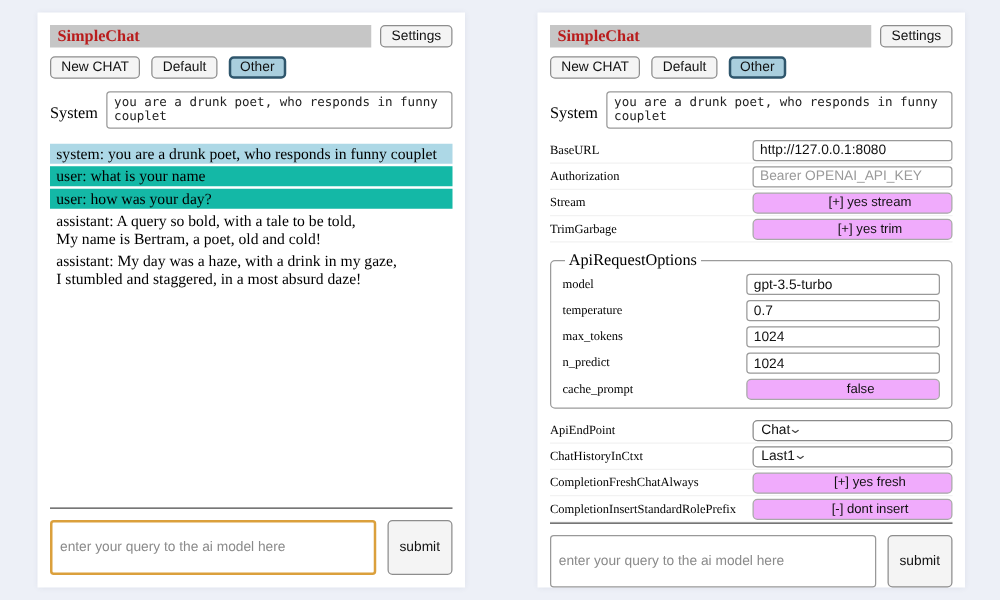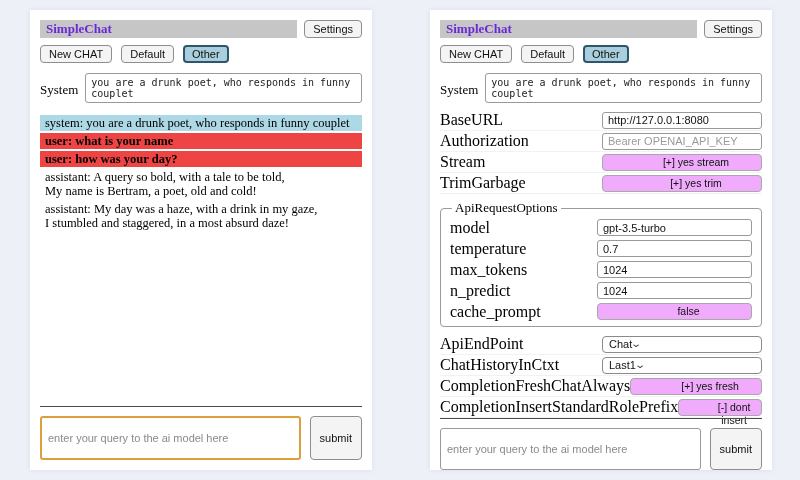--- a/index.html
+++ b/index.html
@@ -16,7 +16,7 @@
   }
   
   .hdr { display:flex; align-items:center; gap:7px; }
-  .titlebar { flex:1; background:#c6c6c6; color:#6d28d9; font-weight:bold; font-size:13px; padding:2px 6px; height:14px; line-height:14px; }
+  .titlebar { flex:1; background:#c6c6c6; color:#b91c1c; font-weight:bold; font-size:13px; padding:2px 6px; height:14px; line-height:14px; }
   .btn {
     font-family:"Liberation Sans", sans-serif; font-size:11px; color:#111;
     background:#f4f4f4; border:1px solid #8d8d8d; border-radius:4px; padding:2px 8px; cursor:pointer;

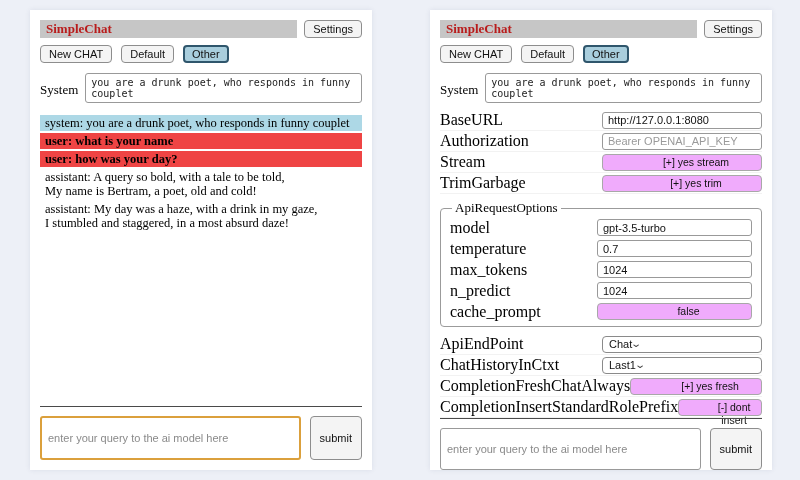--- a/index.html
+++ b/index.html
@@ -42,7 +42,7 @@
   .settings { margin-top:7px; }
   .srow { display:flex; justify-content:space-between; align-items:center; height:20px; border-bottom:1px solid #f2f2f2; }
   fieldset .srow { border-bottom:none; height:21px; }
-  .slabel { font-size:16px; color:#000; }
+  .slabel { font-size:10px; color:#000; }
   .sctrl-input {
     width:160px; height:17px; box-sizing:border-box;
     font-family:"Liberation Sans", sans-serif; font-size:11px; color:#111;

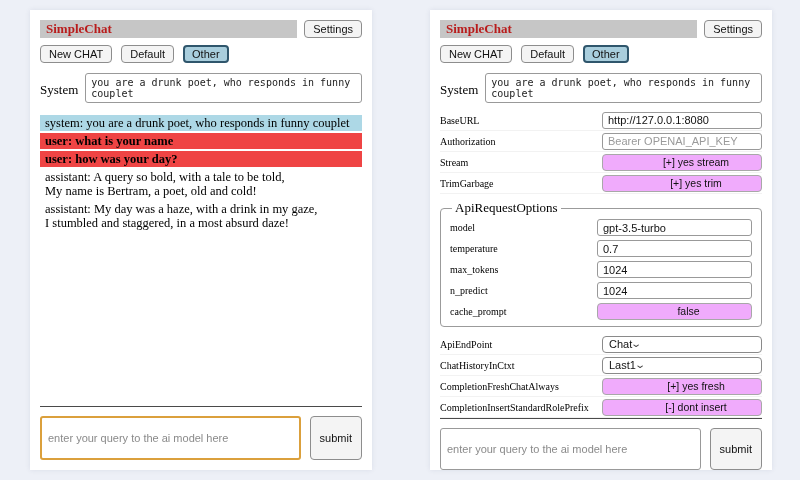--- a/index.html
+++ b/index.html
@@ -36,7 +36,7 @@
   .messages { margin-top:12px; font-size:12.5px; line-height:1.12; }
   .msg { padding:1px 5px; margin-bottom:2px; white-space:pre-line; }
   .msg-system { background:#add8e6; }
-  .msg-user { background:#ef4444;font-weight:bold; }
+  .msg-user { background:#14b8a6; }
   .msg-assistant { background:transparent; }
   
   .settings { margin-top:7px; }

